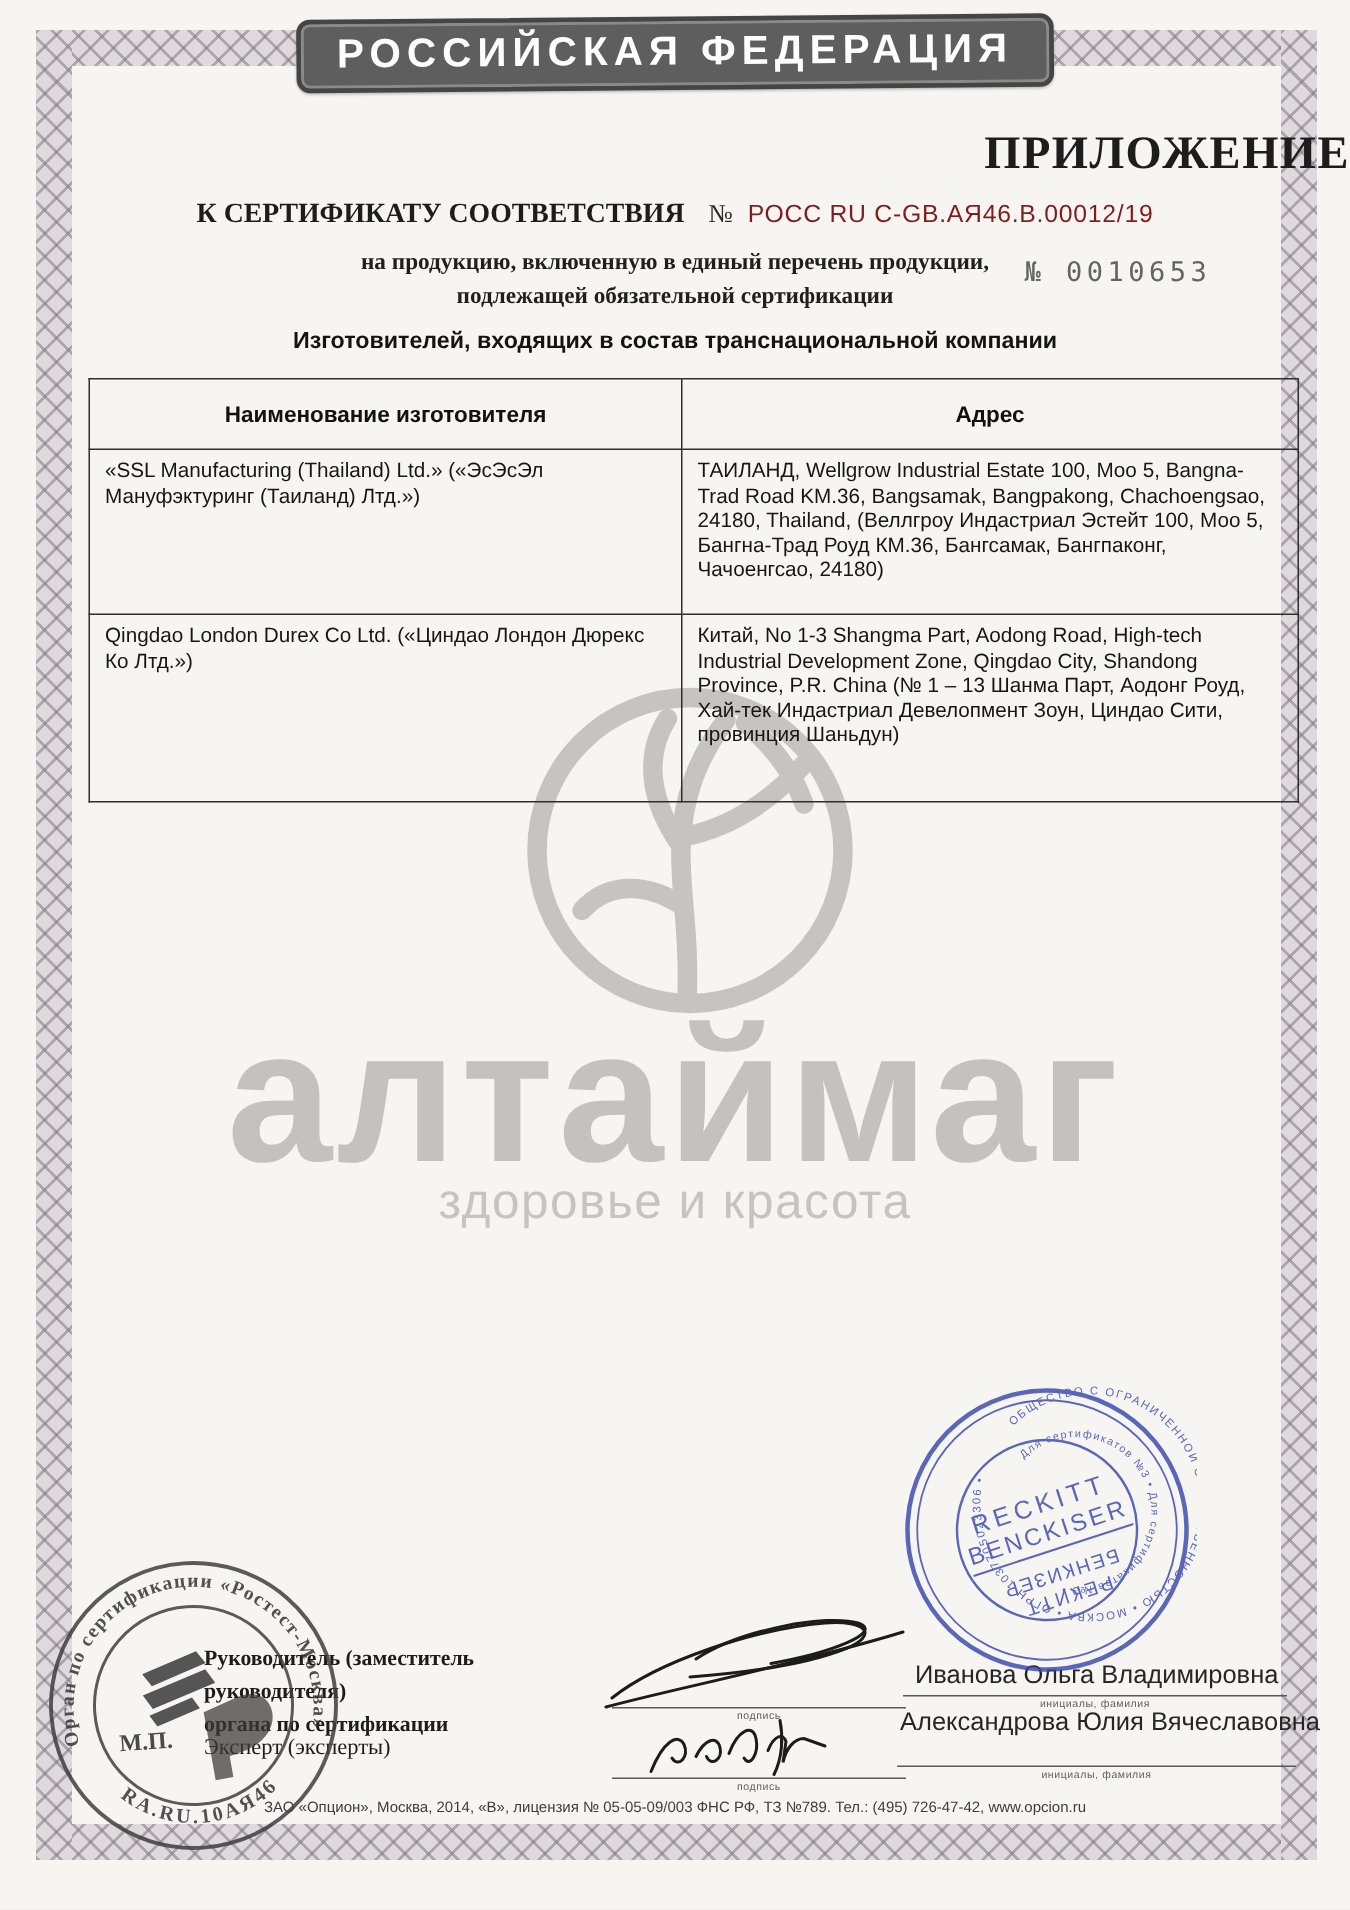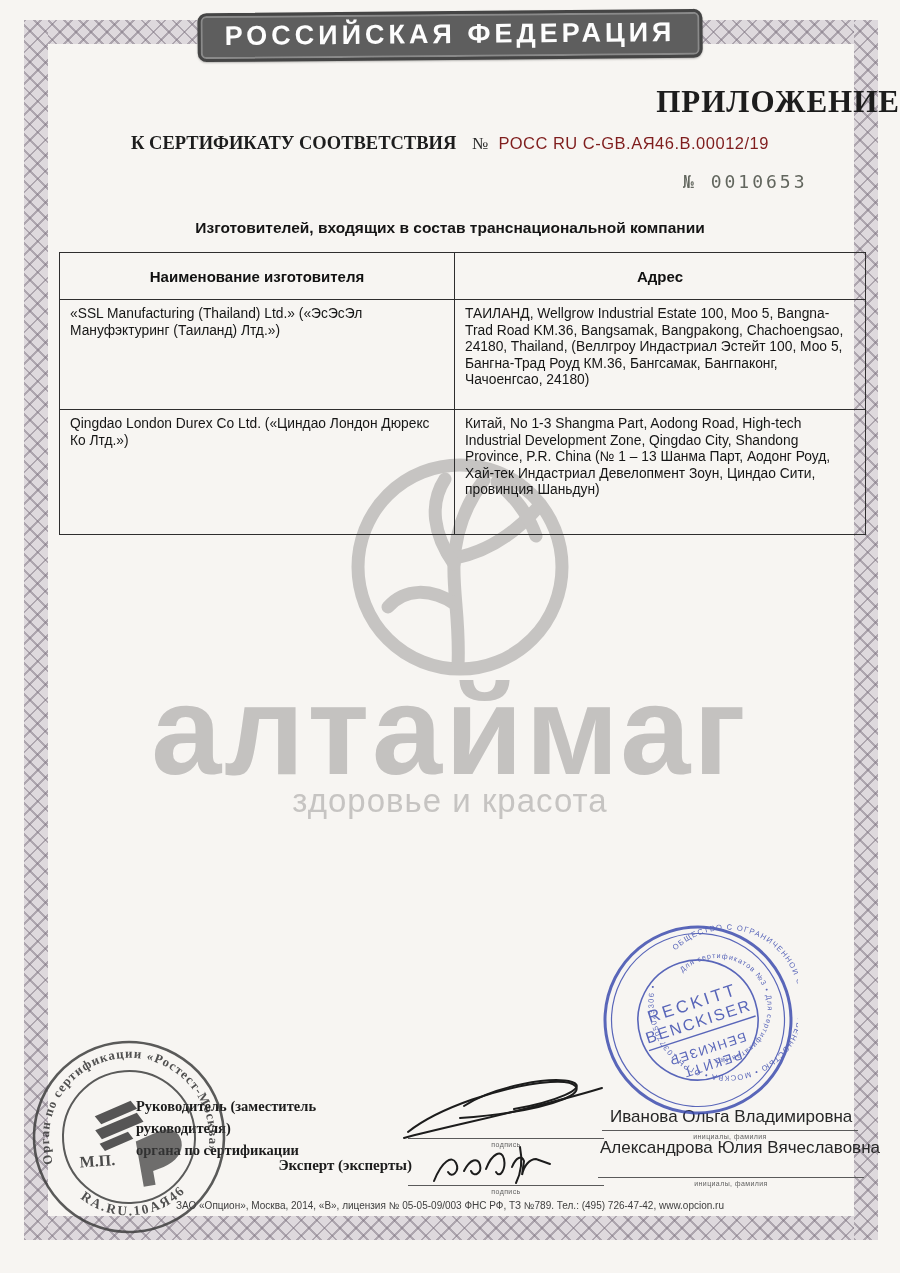--- a/index.html
+++ b/index.html
@@ -93,6 +93,10 @@
   <div class="cert-line">
     <span class="cert-label">К СЕРТИФИКАТУ СООТВЕТСТВИЯ</span><span class="no-sign">№</span><span class="cert-number">РОСС RU C-GB.АЯ46.В.00012/19</span>
   </div>
+  <div class="desc">
+    <span>на продукцию, включенную в единый перечень продукции,</span><br>
+    <span>подлежащей обязательной сертификации</span>
+  </div>
   <div class="blank-no">№ 0010653</div>
   <div class="section-title">Изготовителей, входящих в состав транснациональной компании</div>
 

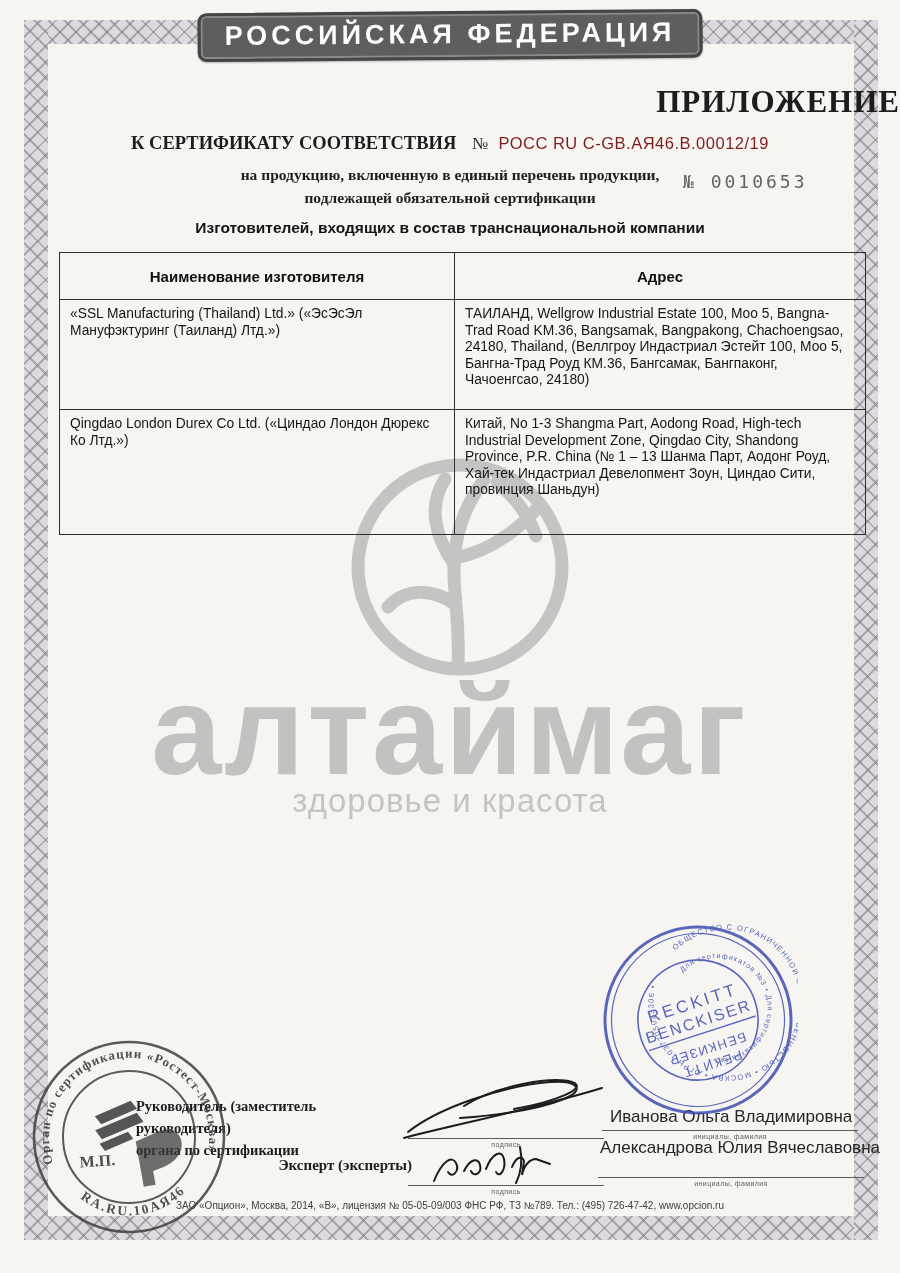--- a/index.html
+++ b/index.html
@@ -55,8 +55,8 @@
   
   .roles{position:absolute;left:136px;top:1096px;width:276px;text-align:left;z-index:3;
          font-family:"Liberation Serif",serif;font-weight:bold;font-size:14.5px;line-height:1.5;color:#1c1c1c;}
-  .role-expert{position:absolute;left:136px;top:1157px;width:276px;text-align:right;z-index:3;
-               font-family:"Liberation Serif",serif;font-weight:bold;font-size:15px;color:#1c1c1c;}
+  .role-expert{position:absolute;left:136px;top:1157px;width:276px;text-align:left;z-index:3;
+               font-family:"Liberation Serif",serif;font-weight:normal;font-size:15px;color:#1c1c1c;}
   .sig-svg{position:absolute;z-index:2;}
   .sig-1{left:402px;top:1072px;width:205px;height:70px;}
   .sig-2{left:428px;top:1143px;width:135px;height:48px;}

